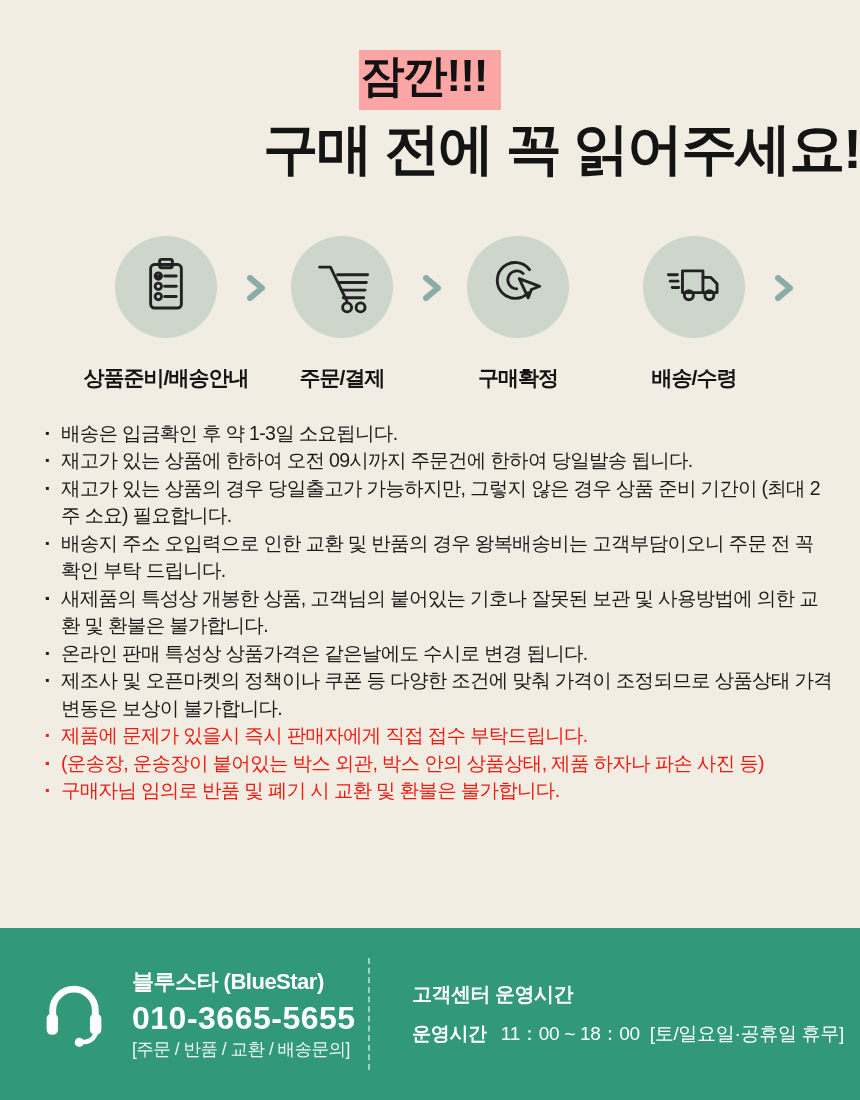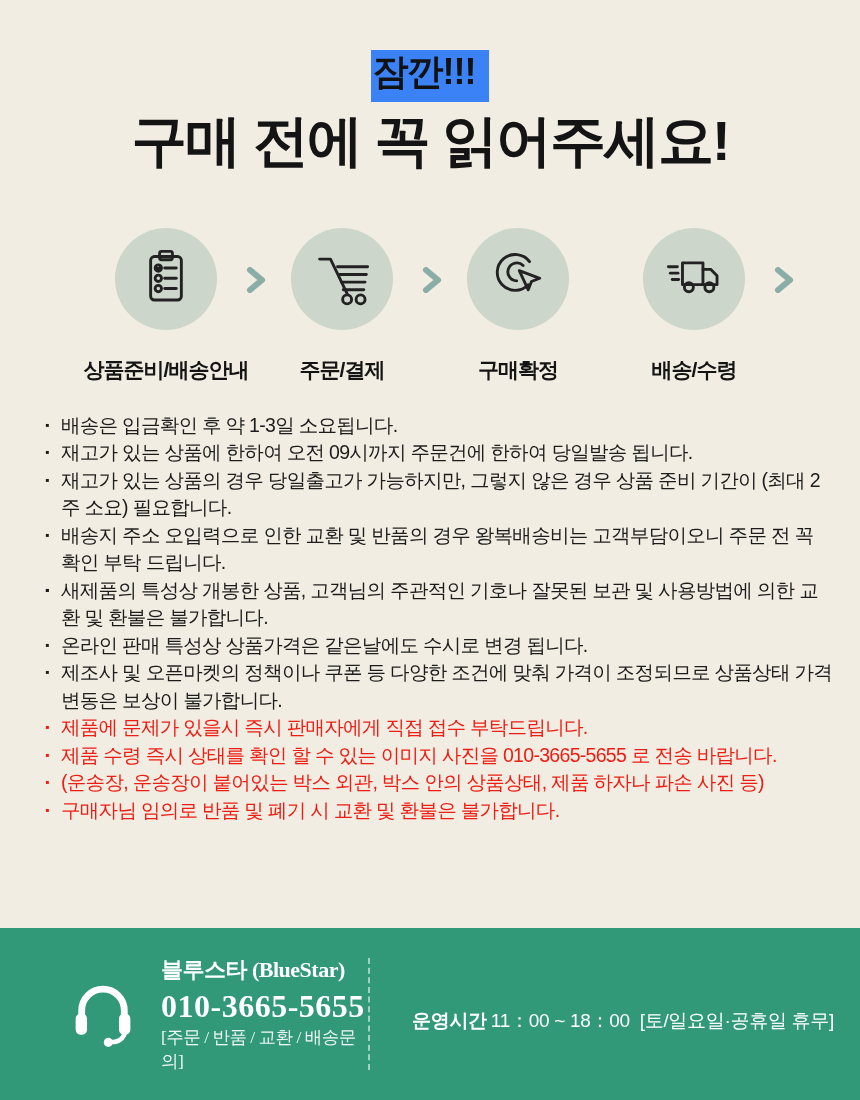--- a/index.html
+++ b/index.html
@@ -16,9 +16,9 @@
   .header { padding-top:50px; text-align:center; }
   .badge {
     display:inline-block;
-    background:#3b82f6;
+    background:#fca5a5;
     color:#121212;
-    font-size:36px;
+    font-size:44px;
     font-weight:800;
     line-height:1.0;
     padding:4px 14px 12px 2px;

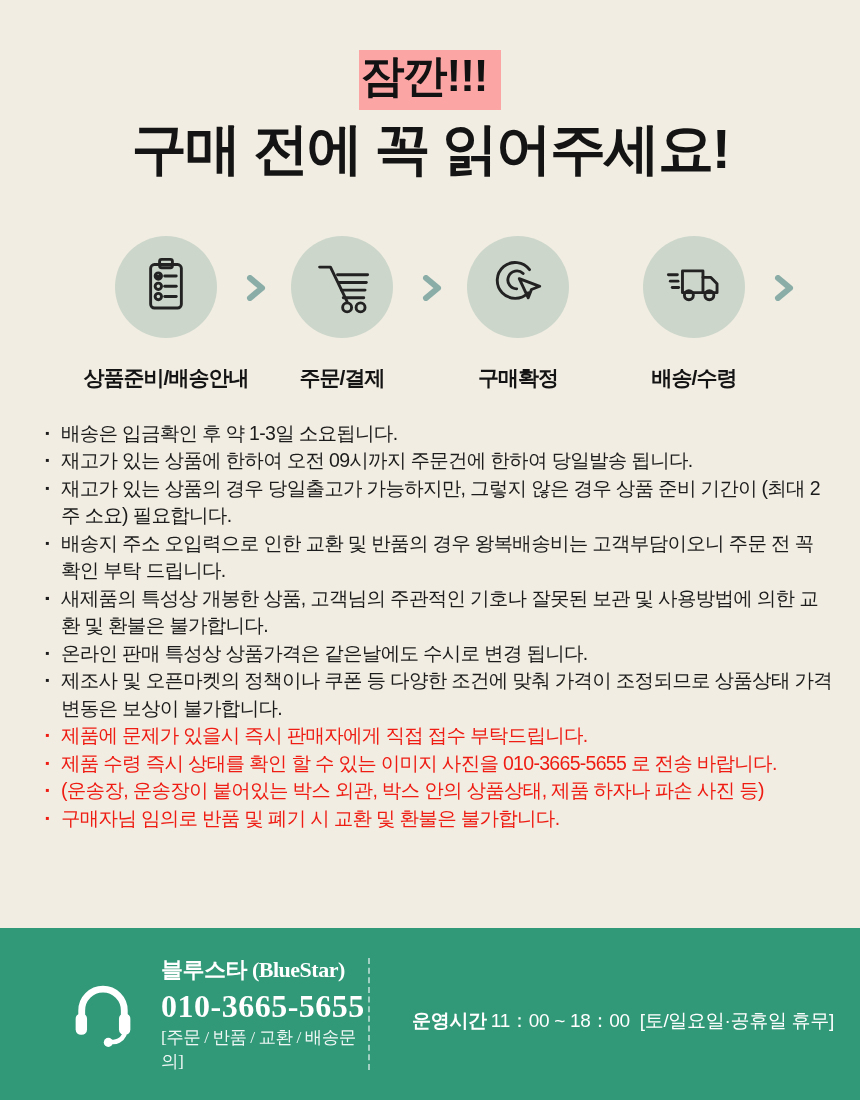--- a/index.html
+++ b/index.html
@@ -31,6 +31,7 @@
     color:#141414;
     letter-spacing:-2px;
     line-height:1.1;
+    text-align:right;
   }
   
   .steps { margin-top:56px; display:flex; justify-content:center; }

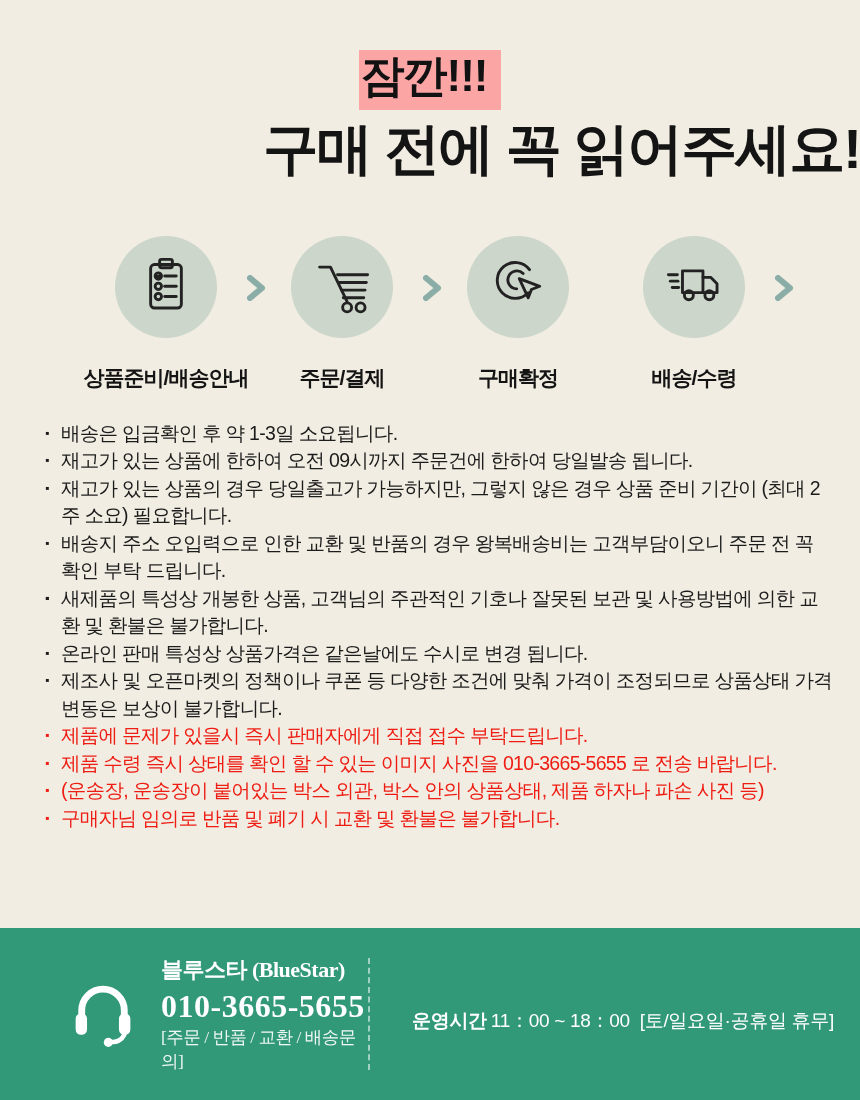--- a/index.html
+++ b/index.html
@@ -188,7 +188,7 @@
     <li><span class="bullet">▪</span><span>재고가 있는 상품의 경우 당일출고가 가능하지만, 그렇지 않은 경우 상품 준비 기간이 (최대 2주 소요) 필요합니다.</span></li>
     <li><span class="bullet">▪</span><span>배송지 주소 오입력으로 인한 교환 및 반품의 경우 왕복배송비는 고객부담이오니 주문 전 꼭 확인 부탁 드립니다.</span></li>
     <li><span class="bullet">▪</span></li>
-    <li><span class="bullet">▪</span><span>새제품의 특성상 개봉한 상품, 고객님의 주관적인 기호나 잘못된 보관 및 사용방법에 의한 교환 및 환불은 불가합니다.</span></li>
+    <li><span class="bullet">▪</span><span>새제품의 특성상 개봉한 상품, 고객님의 붙어있는 기호나 잘못된 보관 및 사용방법에 의한 교환 및 환불은 불가합니다.</span></li>
     <li><span class="bullet">▪</span><span>온라인 판매 특성상 상품가격은 같은날에도 수시로 변경 됩니다.</span></li>
     <li><span class="bullet">▪</span><span>제조사 및 오픈마켓의 정책이나 쿠폰 등 다양한 조건에 맞춰 가격이 조정되므로 상품상태 가격 변동은 보상이 불가합니다.</span></li>
     <li class="alert"><span class="bullet">▪</span><span>제품에 문제가 있을시 즉시 판매자에게 직접 접수 부탁드립니다.</span></li>

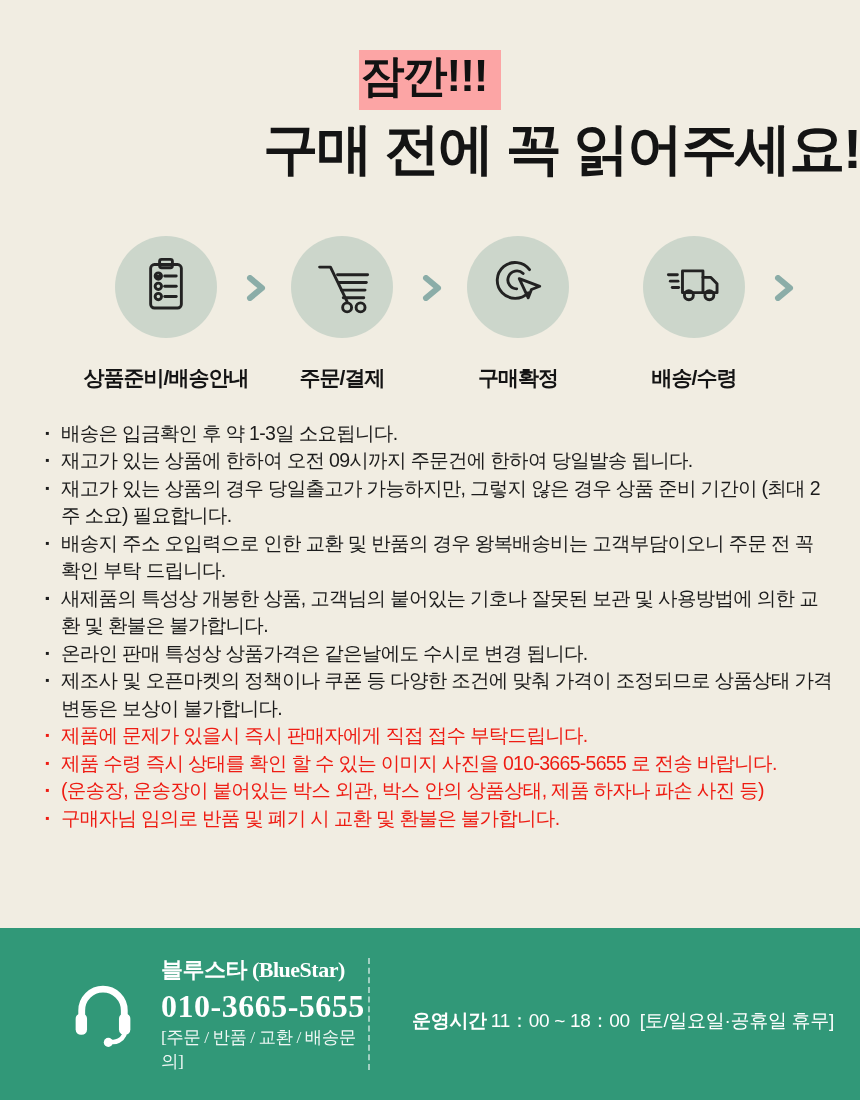--- a/index.html
+++ b/index.html
@@ -192,7 +192,7 @@
     <li><span class="bullet">▪</span><span>온라인 판매 특성상 상품가격은 같은날에도 수시로 변경 됩니다.</span></li>
     <li><span class="bullet">▪</span><span>제조사 및 오픈마켓의 정책이나 쿠폰 등 다양한 조건에 맞춰 가격이 조정되므로 상품상태 가격 변동은 보상이 불가합니다.</span></li>
     <li class="alert"><span class="bullet">▪</span><span>제품에 문제가 있을시 즉시 판매자에게 직접 접수 부탁드립니다.</span></li>
-    <li class="alert"><span class="bullet">▪</span><span>제품 수령 즉시 상태를 확인 할 수 있는 이미지 사진을 010-3665-5655 로 전송 바랍니다.</span></li>
+    <li class="alert"><span class="bullet">▪</span></li>
     <li class="alert"><span class="bullet">▪</span><span>(운송장, 운송장이 붙어있는 박스 외관, 박스 안의 상품상태, 제품 하자나 파손 사진 등)</span></li>
     <li class="alert"><span class="bullet">▪</span><span>구매자님 임의로 반품 및 폐기 시 교환 및 환불은 불가합니다.</span></li>
   </ul>

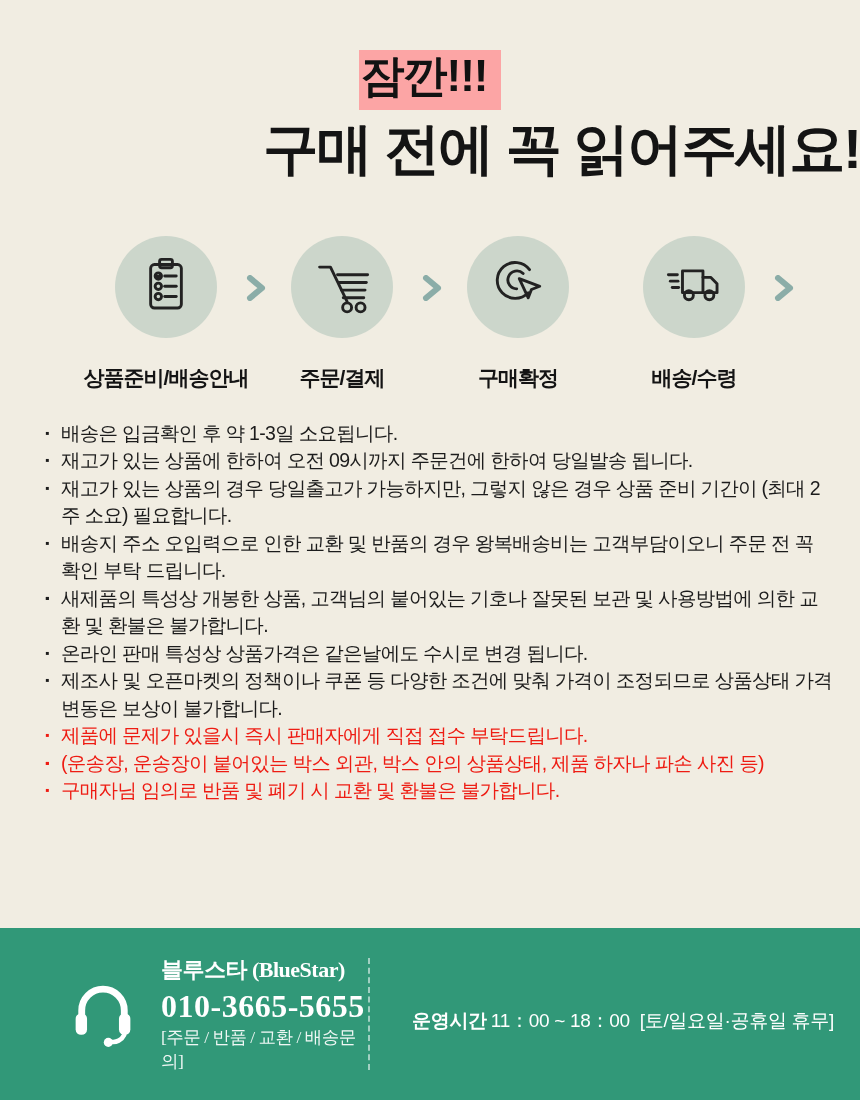--- a/index.html
+++ b/index.html
@@ -74,8 +74,7 @@
   .f-left {
     width:368px; height:100%;
     display:flex; align-items:center;
-    padding-left:65px;
-    font-family:Liberation Serif, serif;
+    padding-left:36px;
   }
   .f-left-text { margin-left:20px; }
   .shop-name { font-size:22px; font-weight:700; letter-spacing:-0.5px; }

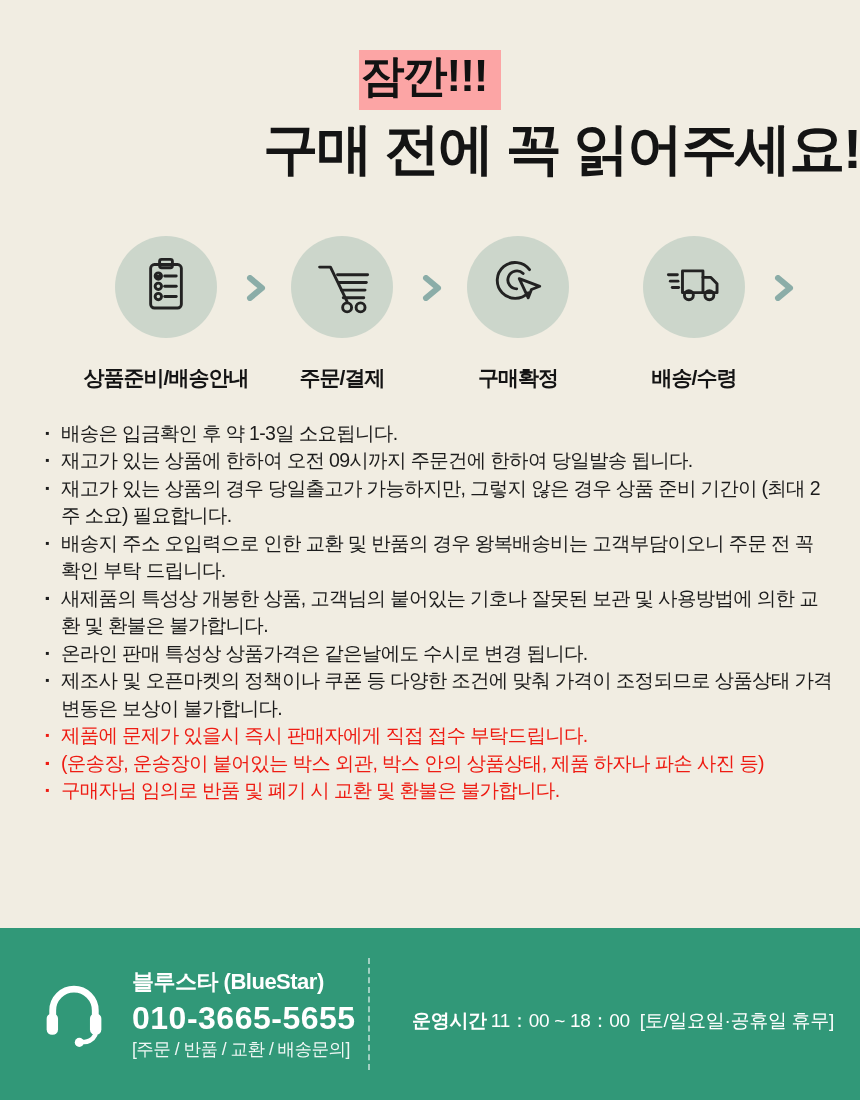--- a/index.html
+++ b/index.html
@@ -216,6 +216,7 @@
   </div>
   <div class="f-divider"></div>
   <div class="f-right">
+    <div class="hours-title">고객센터 운영시간</div>
     <div class="hours-line">
       <span class="hours-label">운영시간</span><span>11：00 ~ 18：00</span><span class="hours-closed">[토/일요일·공휴일 휴무]</span>
     </div>

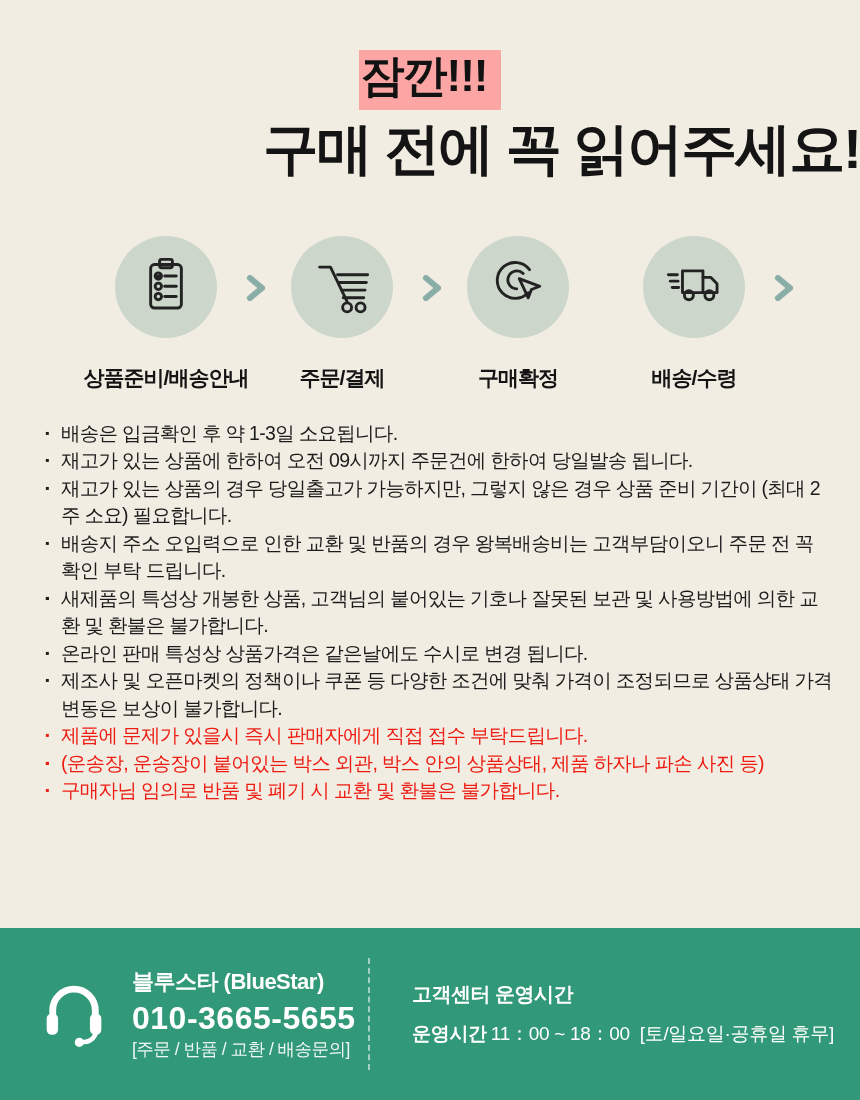--- a/index.html
+++ b/index.html
@@ -84,7 +84,7 @@
   .f-right { padding-left:42px; }
   .hours-title { font-size:20px; font-weight:700; letter-spacing:-0.5px; }
   .hours-line { margin-top:13px; font-size:19px; letter-spacing:-0.3px; }
-  .hours-label { font-weight:700; margin-right:4px; }
+  .hours-label { font-weight:700; margin-right:14px; }
   .hours-closed { margin-left:10px; }
 </style>
 </head>

